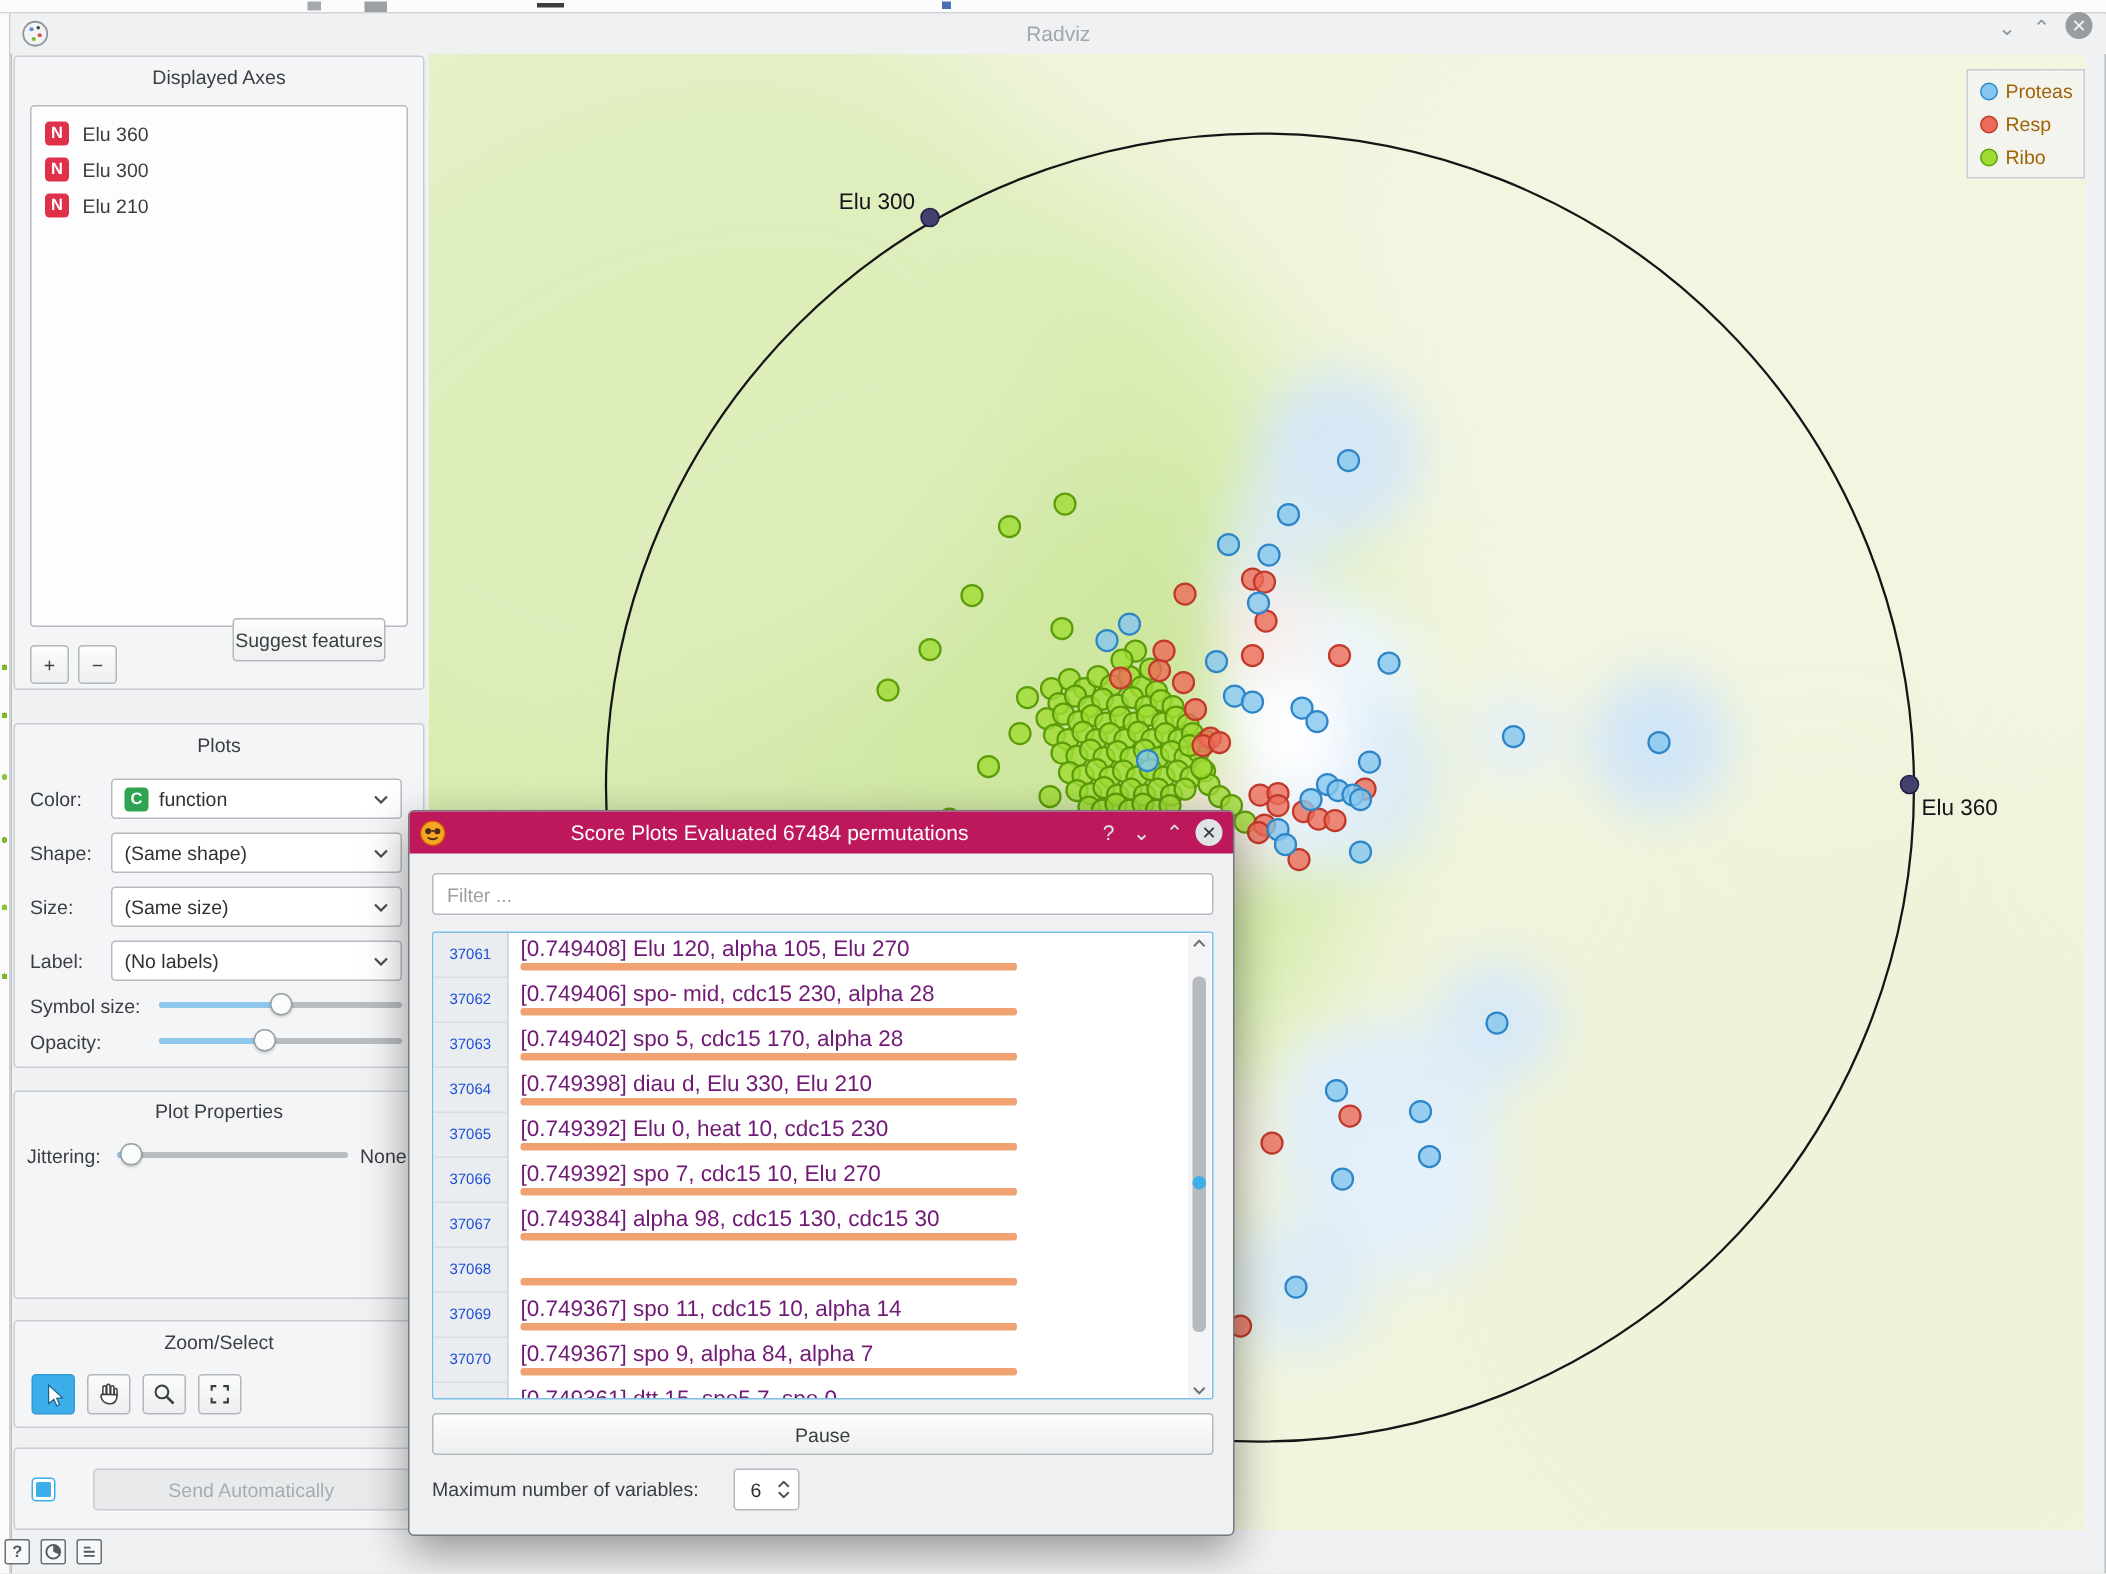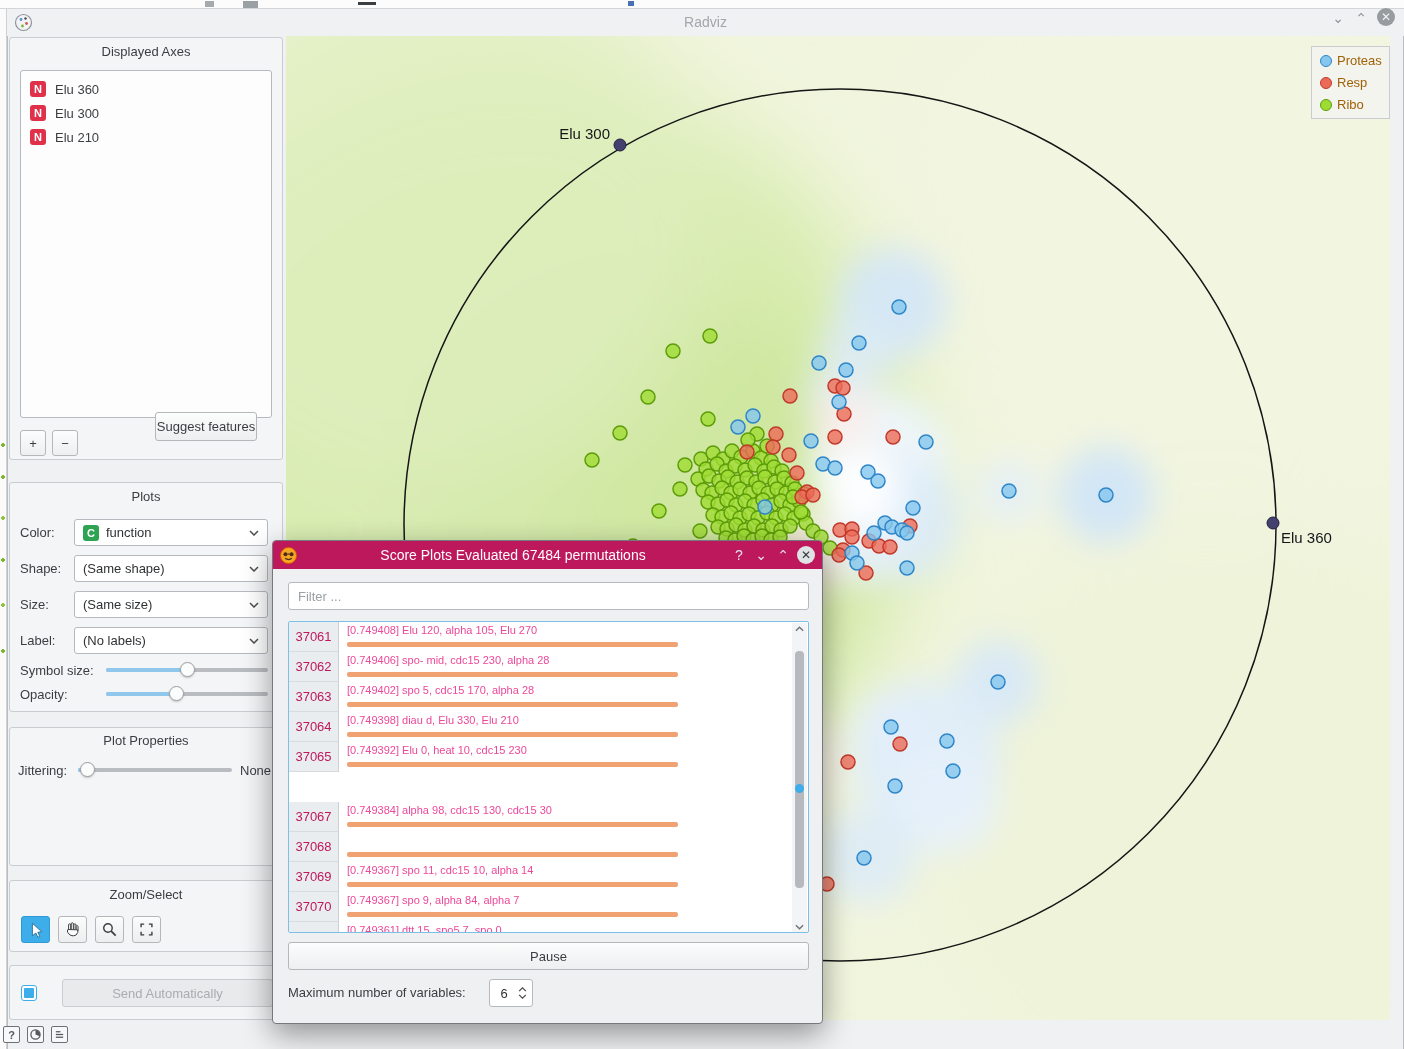--- a/index.html
+++ b/index.html
@@ -92,7 +92,7 @@
   .score-list{left:15px;top:80px;width:521px;height:312px;background:#fff;border:1px solid #7cc0e8;border-radius:2px;overflow:hidden;}
   .score-row{position:absolute;left:0;width:519px;height:30px;}
   .rank-cell{position:absolute;left:0;top:0;width:50px;height:30px;background:#e9edf0;border-right:1px solid #cdd1d4;
-      border-bottom:1px solid #d8dcdf;display:flex;align-items:center;justify-content:center;color:#be185d;font-size:13px;}
+      border-bottom:1px solid #d8dcdf;display:flex;align-items:center;justify-content:center;color:#1d4ed8;font-size:10px;}
   .row-text{position:absolute;left:58px;top:2px;width:400px;font-size:11px;color:#ec4899;white-space:nowrap;}
   .row-bar{position:absolute;left:58px;top:20px;height:5px;background:#f0a273;border-radius:2px;}
   .scrollbar{position:absolute;right:1px;top:1px;width:15px;height:310px;background:#f3f4f5;}

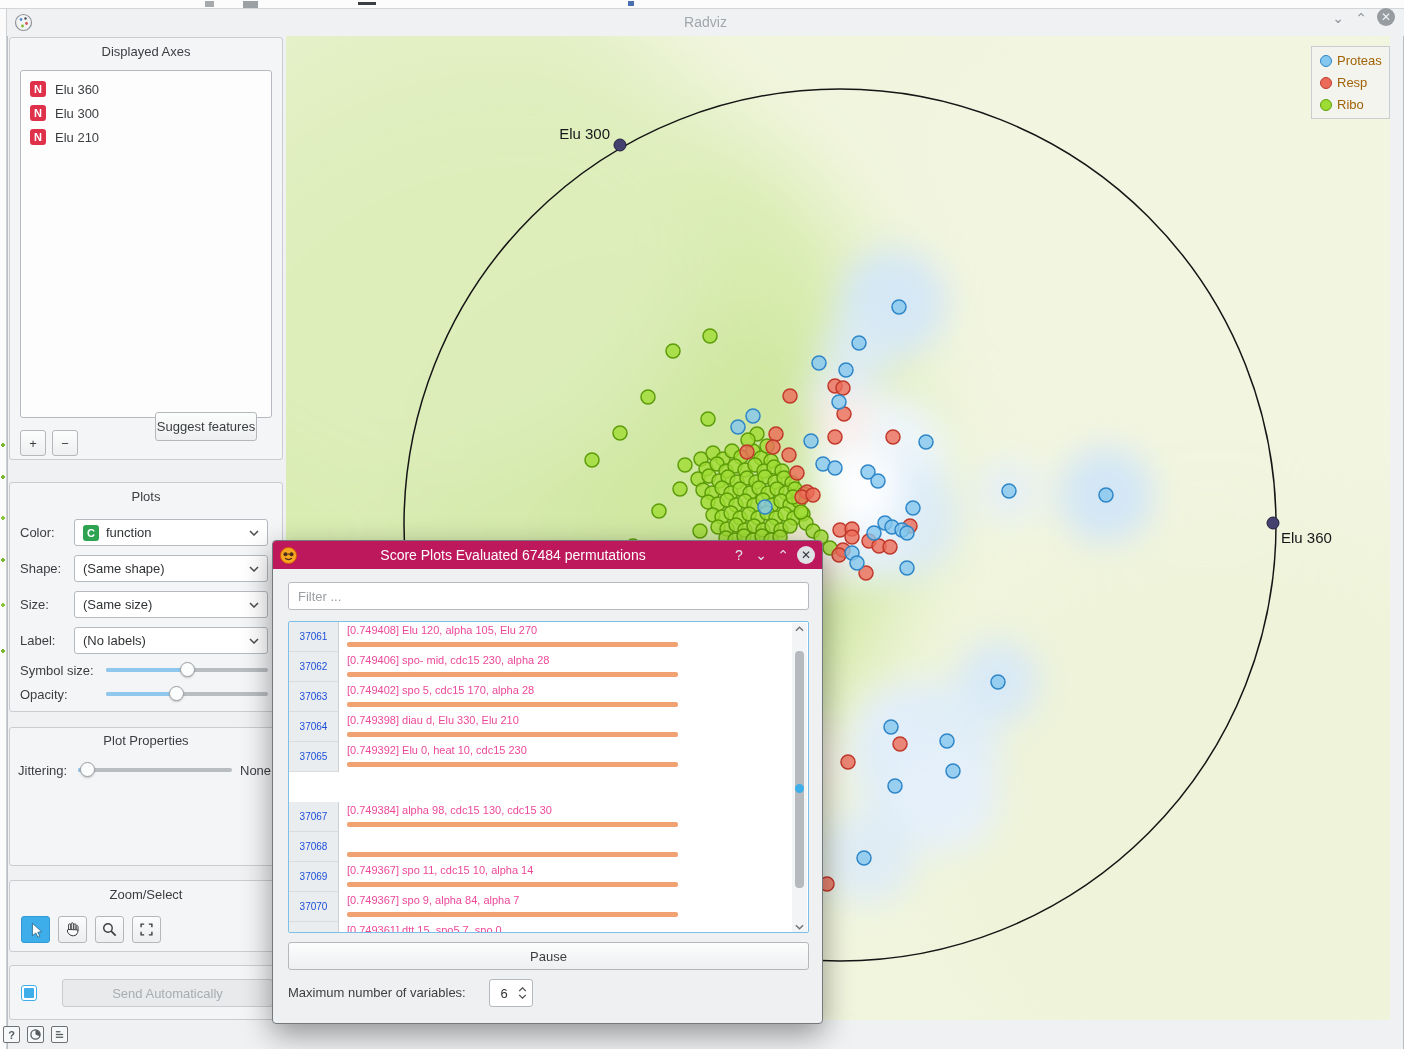--- a/index.html
+++ b/index.html
@@ -93,7 +93,7 @@
   .score-row{position:absolute;left:0;width:519px;height:30px;}
   .rank-cell{position:absolute;left:0;top:0;width:50px;height:30px;background:#e9edf0;border-right:1px solid #cdd1d4;
       border-bottom:1px solid #d8dcdf;display:flex;align-items:center;justify-content:center;color:#1d4ed8;font-size:10px;}
-  .row-text{position:absolute;left:58px;top:2px;width:400px;font-size:11px;color:#ec4899;white-space:nowrap;}
+  .row-text{position:absolute;left:58px;top:2px;width:400px;font-size:15px;color:#701a75;white-space:nowrap;}
   .row-bar{position:absolute;left:58px;top:20px;height:5px;background:#f0a273;border-radius:2px;}
   .scrollbar{position:absolute;right:1px;top:1px;width:15px;height:310px;background:#f3f4f5;}
   .sb-thumb{position:absolute;left:3px;width:9px;border-radius:4px;background:#b6babe;}

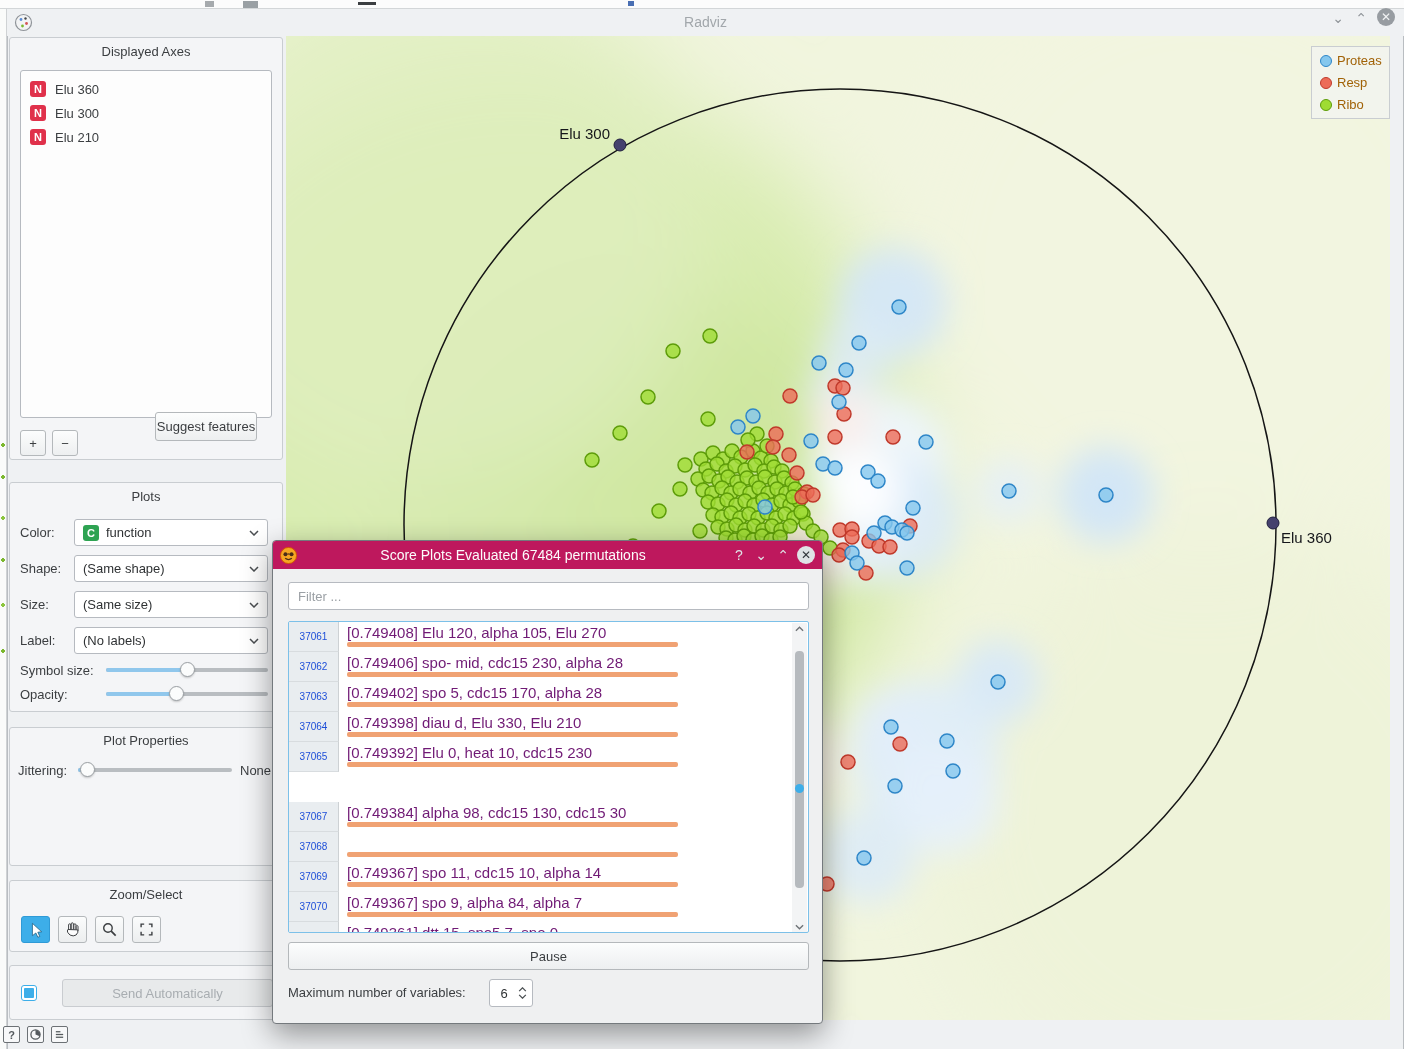--- a/index.html
+++ b/index.html
@@ -528,6 +528,11 @@
           <div class="row-text">[0.749392] Elu 0, heat 10, cdc15 230</div>
           <div class="row-bar" style="width: 331px; background: rgb(240, 162, 115);"></div>
         </div>
+        <div class="score-row" style="top: 150px;">
+          <div class="rank-cell">37066</div>
+          <div class="row-text">[0.749392] spo 7, cdc15 10, Elu 270</div>
+          <div class="row-bar" style="width: 331px; background: rgb(240, 162, 115);"></div>
+        </div>
         <div class="score-row" style="top: 180px;">
           <div class="rank-cell">37067</div>
           <div class="row-text">[0.749384] alpha 98, cdc15 130, cdc15 30</div>

